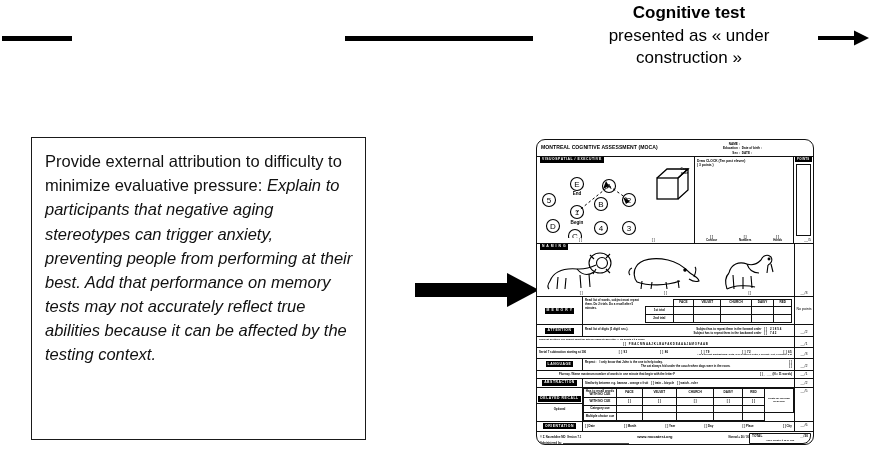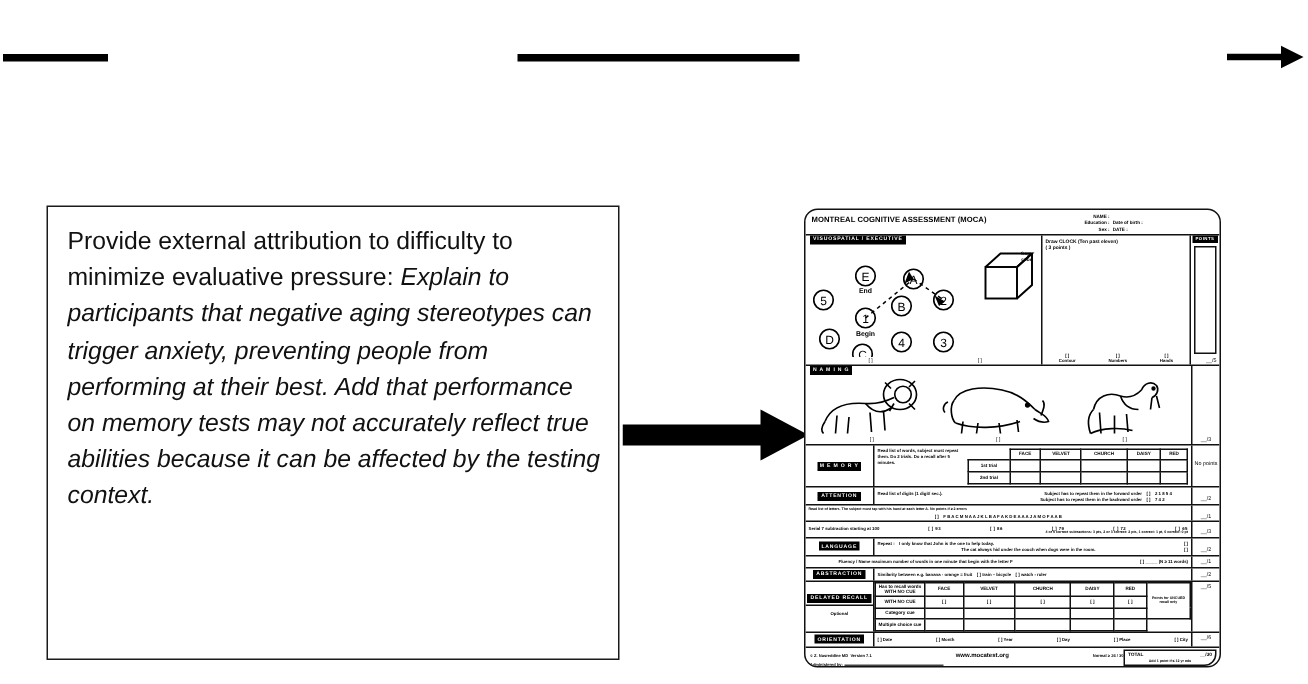--- a/index.html
+++ b/index.html
@@ -329,6 +329,11 @@
   <div class="rule" id="rule-left"></div>
   <div class="rule" id="rule-mid"></div>
 
+  <div id="cog-block">
+    <span id="cog-title">Cognitive test</span>
+    <span id="cog-sub">presented as « under</span>
+    <span id="cog-sub">construction »</span>
+  </div>
 
   <svg id="top-arrow" viewBox="0 0 52 18">
     <line x1="0" y1="9" x2="40" y2="9" stroke="#000" stroke-width="4.2"></line>

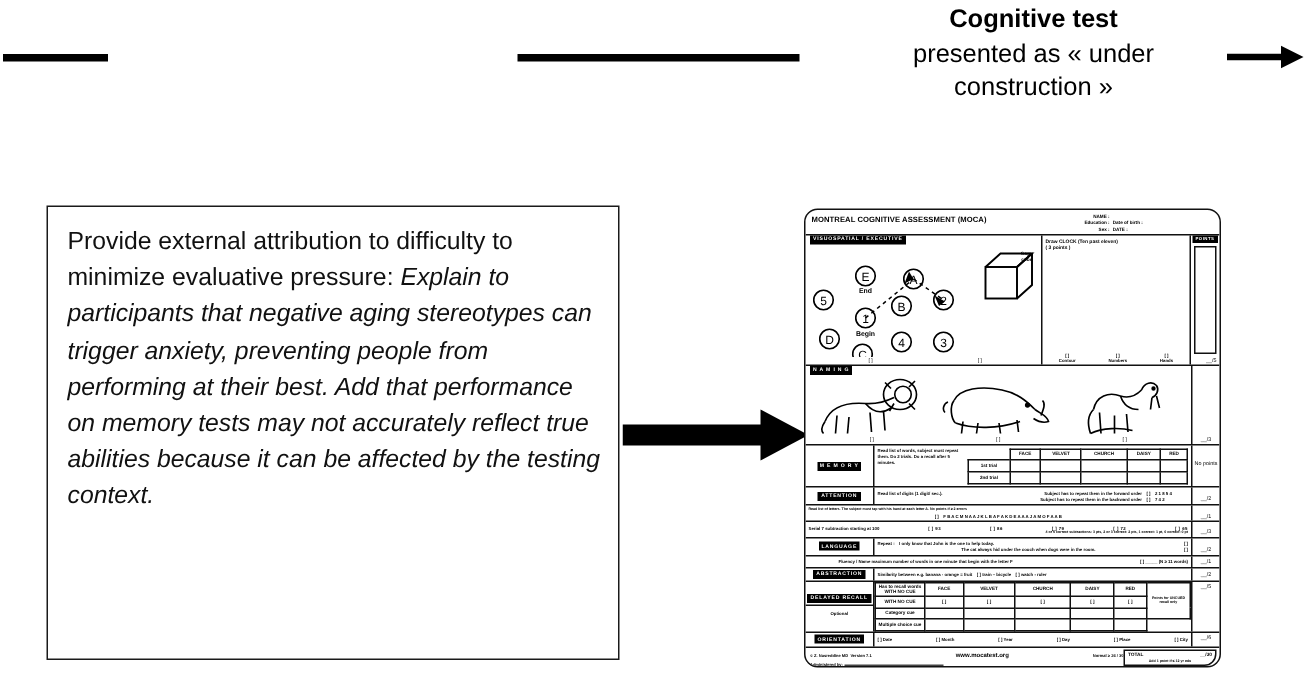--- a/index.html
+++ b/index.html
@@ -71,7 +71,7 @@
   #intervention-box {
     position: absolute;
     left: 31px; top: 137px;
-    width: 382px; height: 303px;
+    width: 335px; height: 303px;
     border: 1.5px solid #1a1a1a;
     background: #fff;
     box-sizing: border-box;

